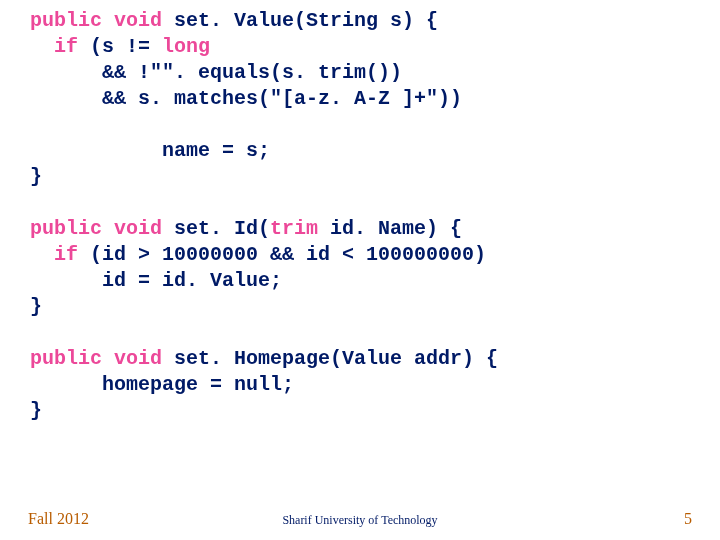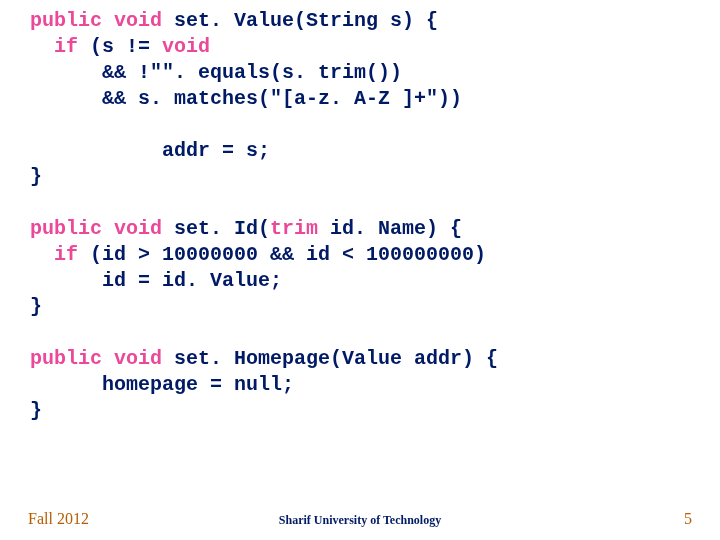--- a/index.html
+++ b/index.html
@@ -63,7 +63,7 @@
 <div class="slide">
 
   <div class="code-block"><span class="kw">public void</span><span> set. Value(String s) {</span>
-<span class="kw">  if</span><span> (s != </span><span class="kw">void</span>
+<span class="kw">  if</span><span> (s != </span><span class="kw">long</span>
 <span>      &amp;&amp; !"". equals(s. trim())</span>
 <span>      &amp;&amp; s. matches("[a-z. A-Z ]+"))</span>
 

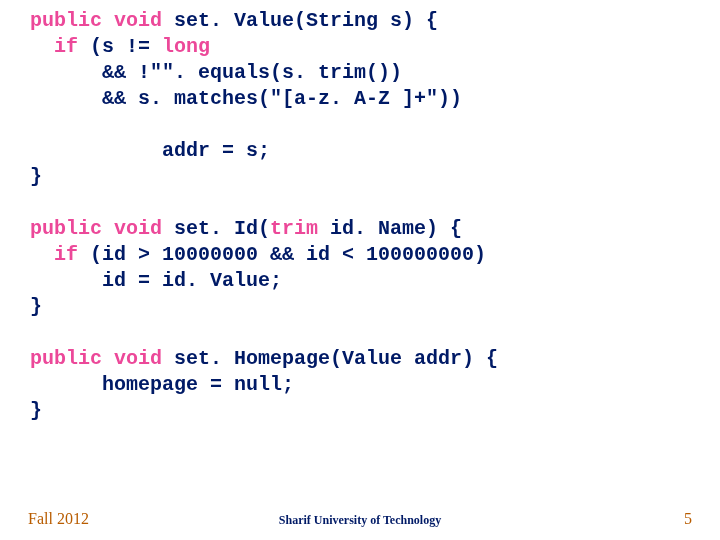--- a/index.html
+++ b/index.html
@@ -67,7 +67,7 @@
 <span>      &amp;&amp; !"". equals(s. trim())</span>
 <span>      &amp;&amp; s. matches("[a-z. A-Z ]+"))</span>
 
-<span>           addr = s;</span>
+<span>           name = s;</span>
 <span>}</span>
 
 <span class="kw">public void</span><span> set. Id(</span><span class="kw">trim</span><span> id. Name) {</span>

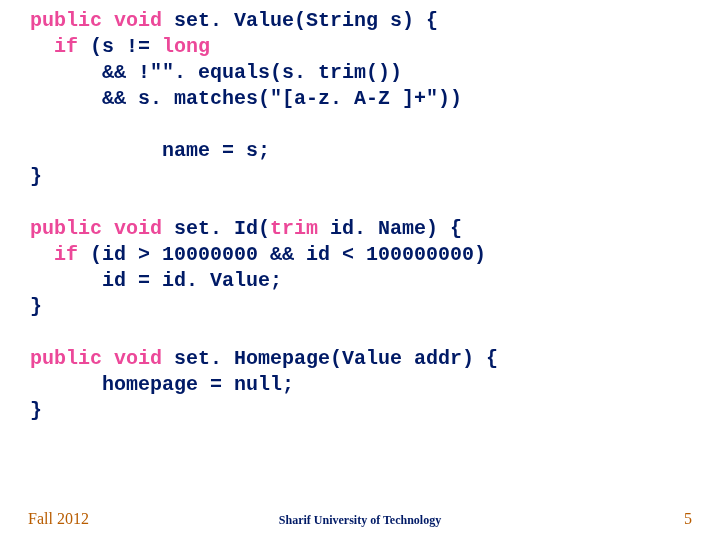--- a/index.html
+++ b/index.html
@@ -45,7 +45,7 @@
     text-align: center;
     font-family: Georgia, "Times New Roman", serif;
     font-size: 12px;
-    font-weight: bold;
+    font-weight: normal;
     color: #001a66;
   }
   .footer-right {

